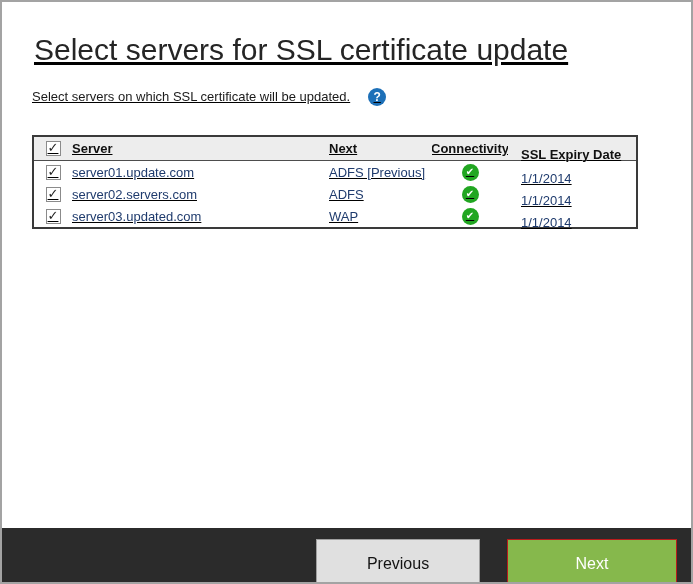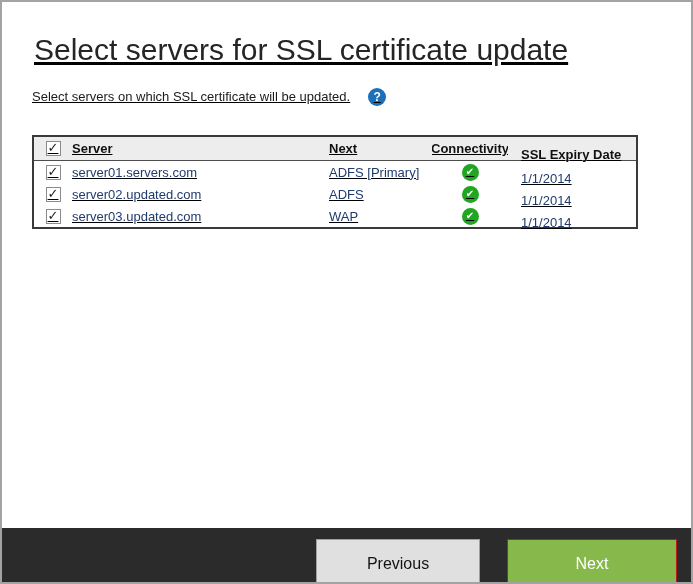--- a/index.html
+++ b/index.html
@@ -169,7 +169,7 @@
             <span class="glyph">✓</span>
           </span>
         </div>
-        <div class="cell navy">server01.servers.com</div>
+        <div class="cell navy">server01.update.com</div>
         <div class="cell navy">ADFS [Primary]</div>
         <div class="cell c-conn">
           <span class="status-ok">

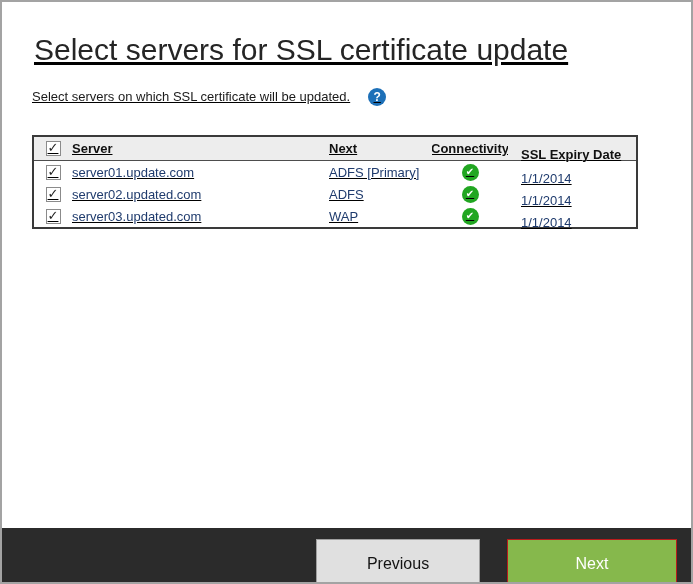--- a/index.html
+++ b/index.html
@@ -170,7 +170,7 @@
           </span>
         </div>
         <div class="cell navy">server01.update.com</div>
-        <div class="cell navy">ADFS [Primary]</div>
+        <div class="cell navy">ADFS [Previous]</div>
         <div class="cell c-conn">
           <span class="status-ok">
             <span class="glyph2">✔</span>

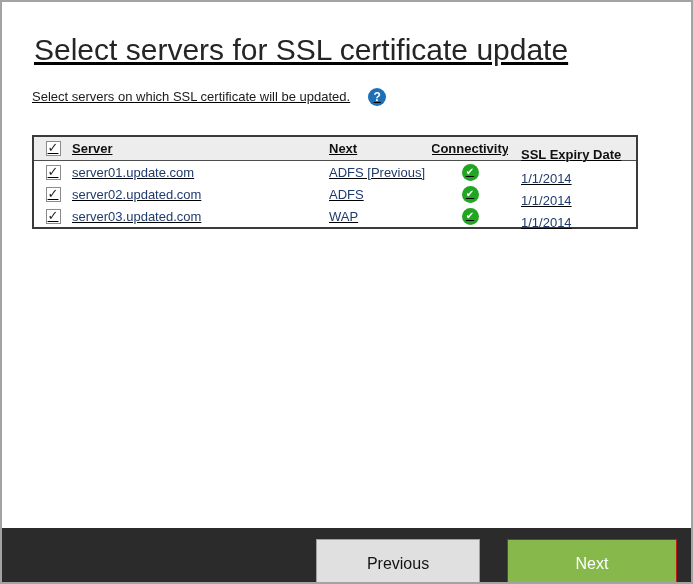--- a/index.html
+++ b/index.html
@@ -185,7 +185,7 @@
             <span class="glyph">✓</span>
           </span>
         </div>
-        <div class="cell navy">server02.updated.com</div>
+        <div class="cell navy">server02.servers.com</div>
         <div class="cell navy">ADFS</div>
         <div class="cell c-conn">
           <span class="status-ok">

